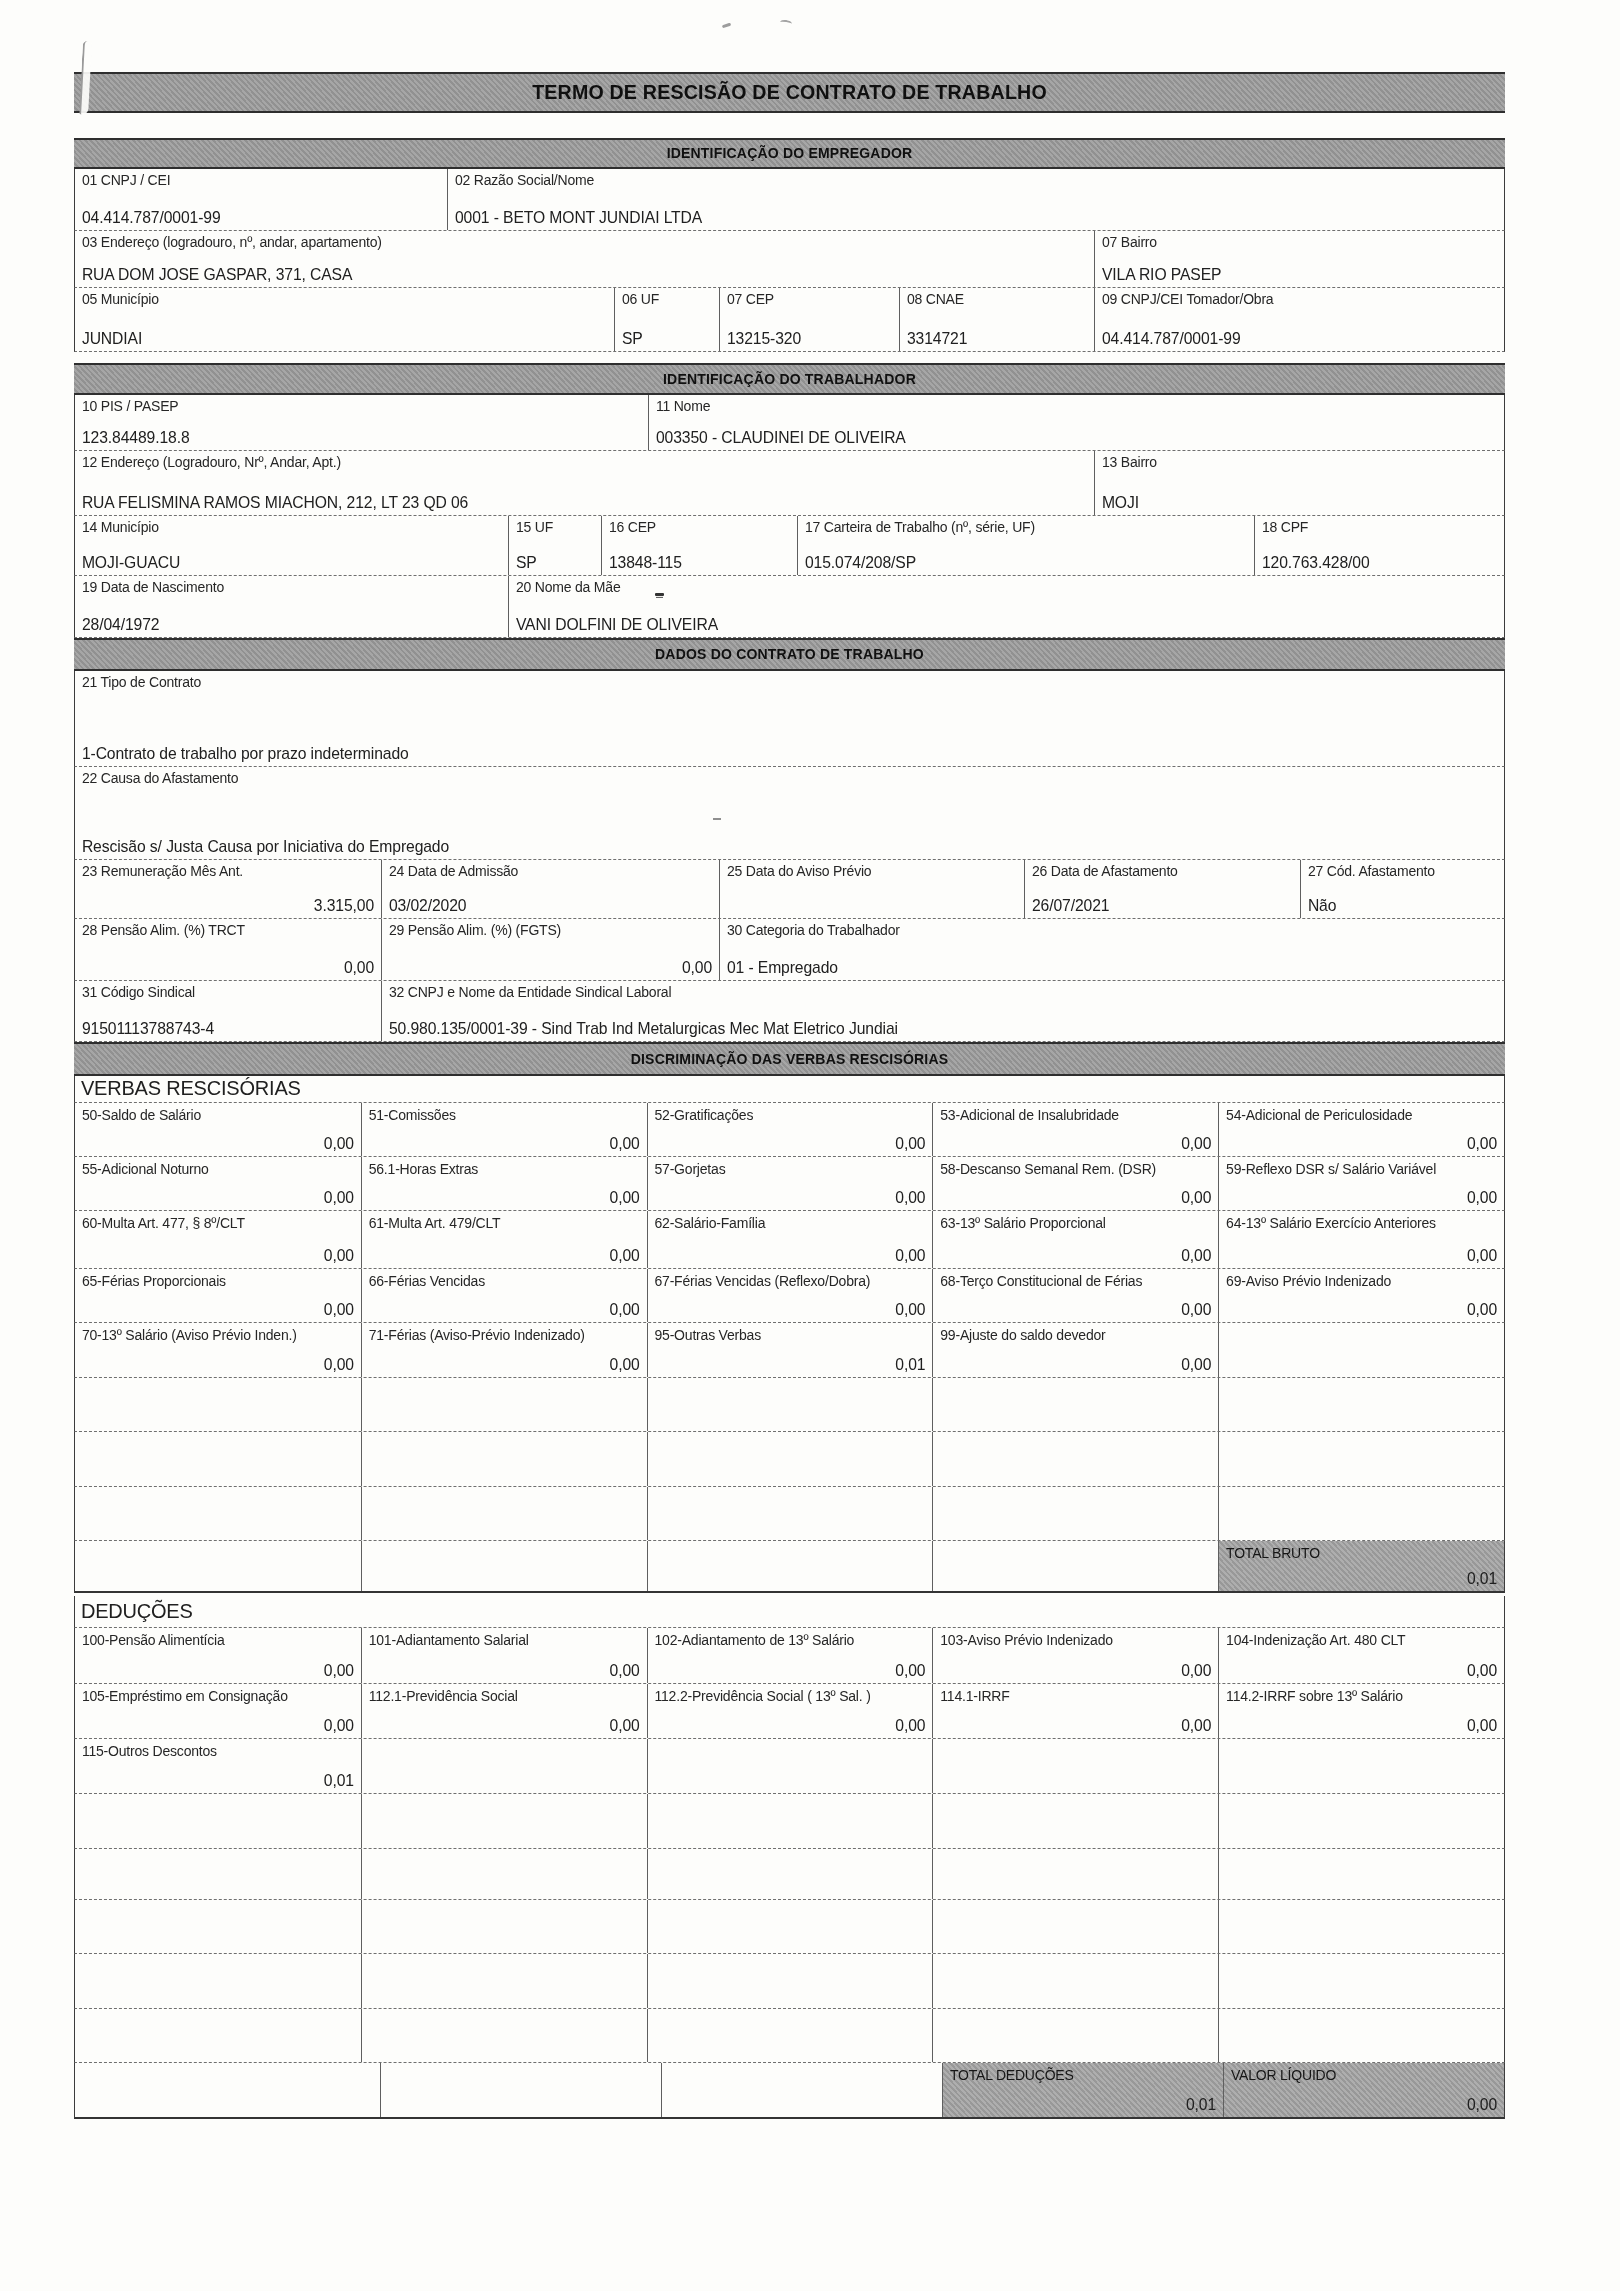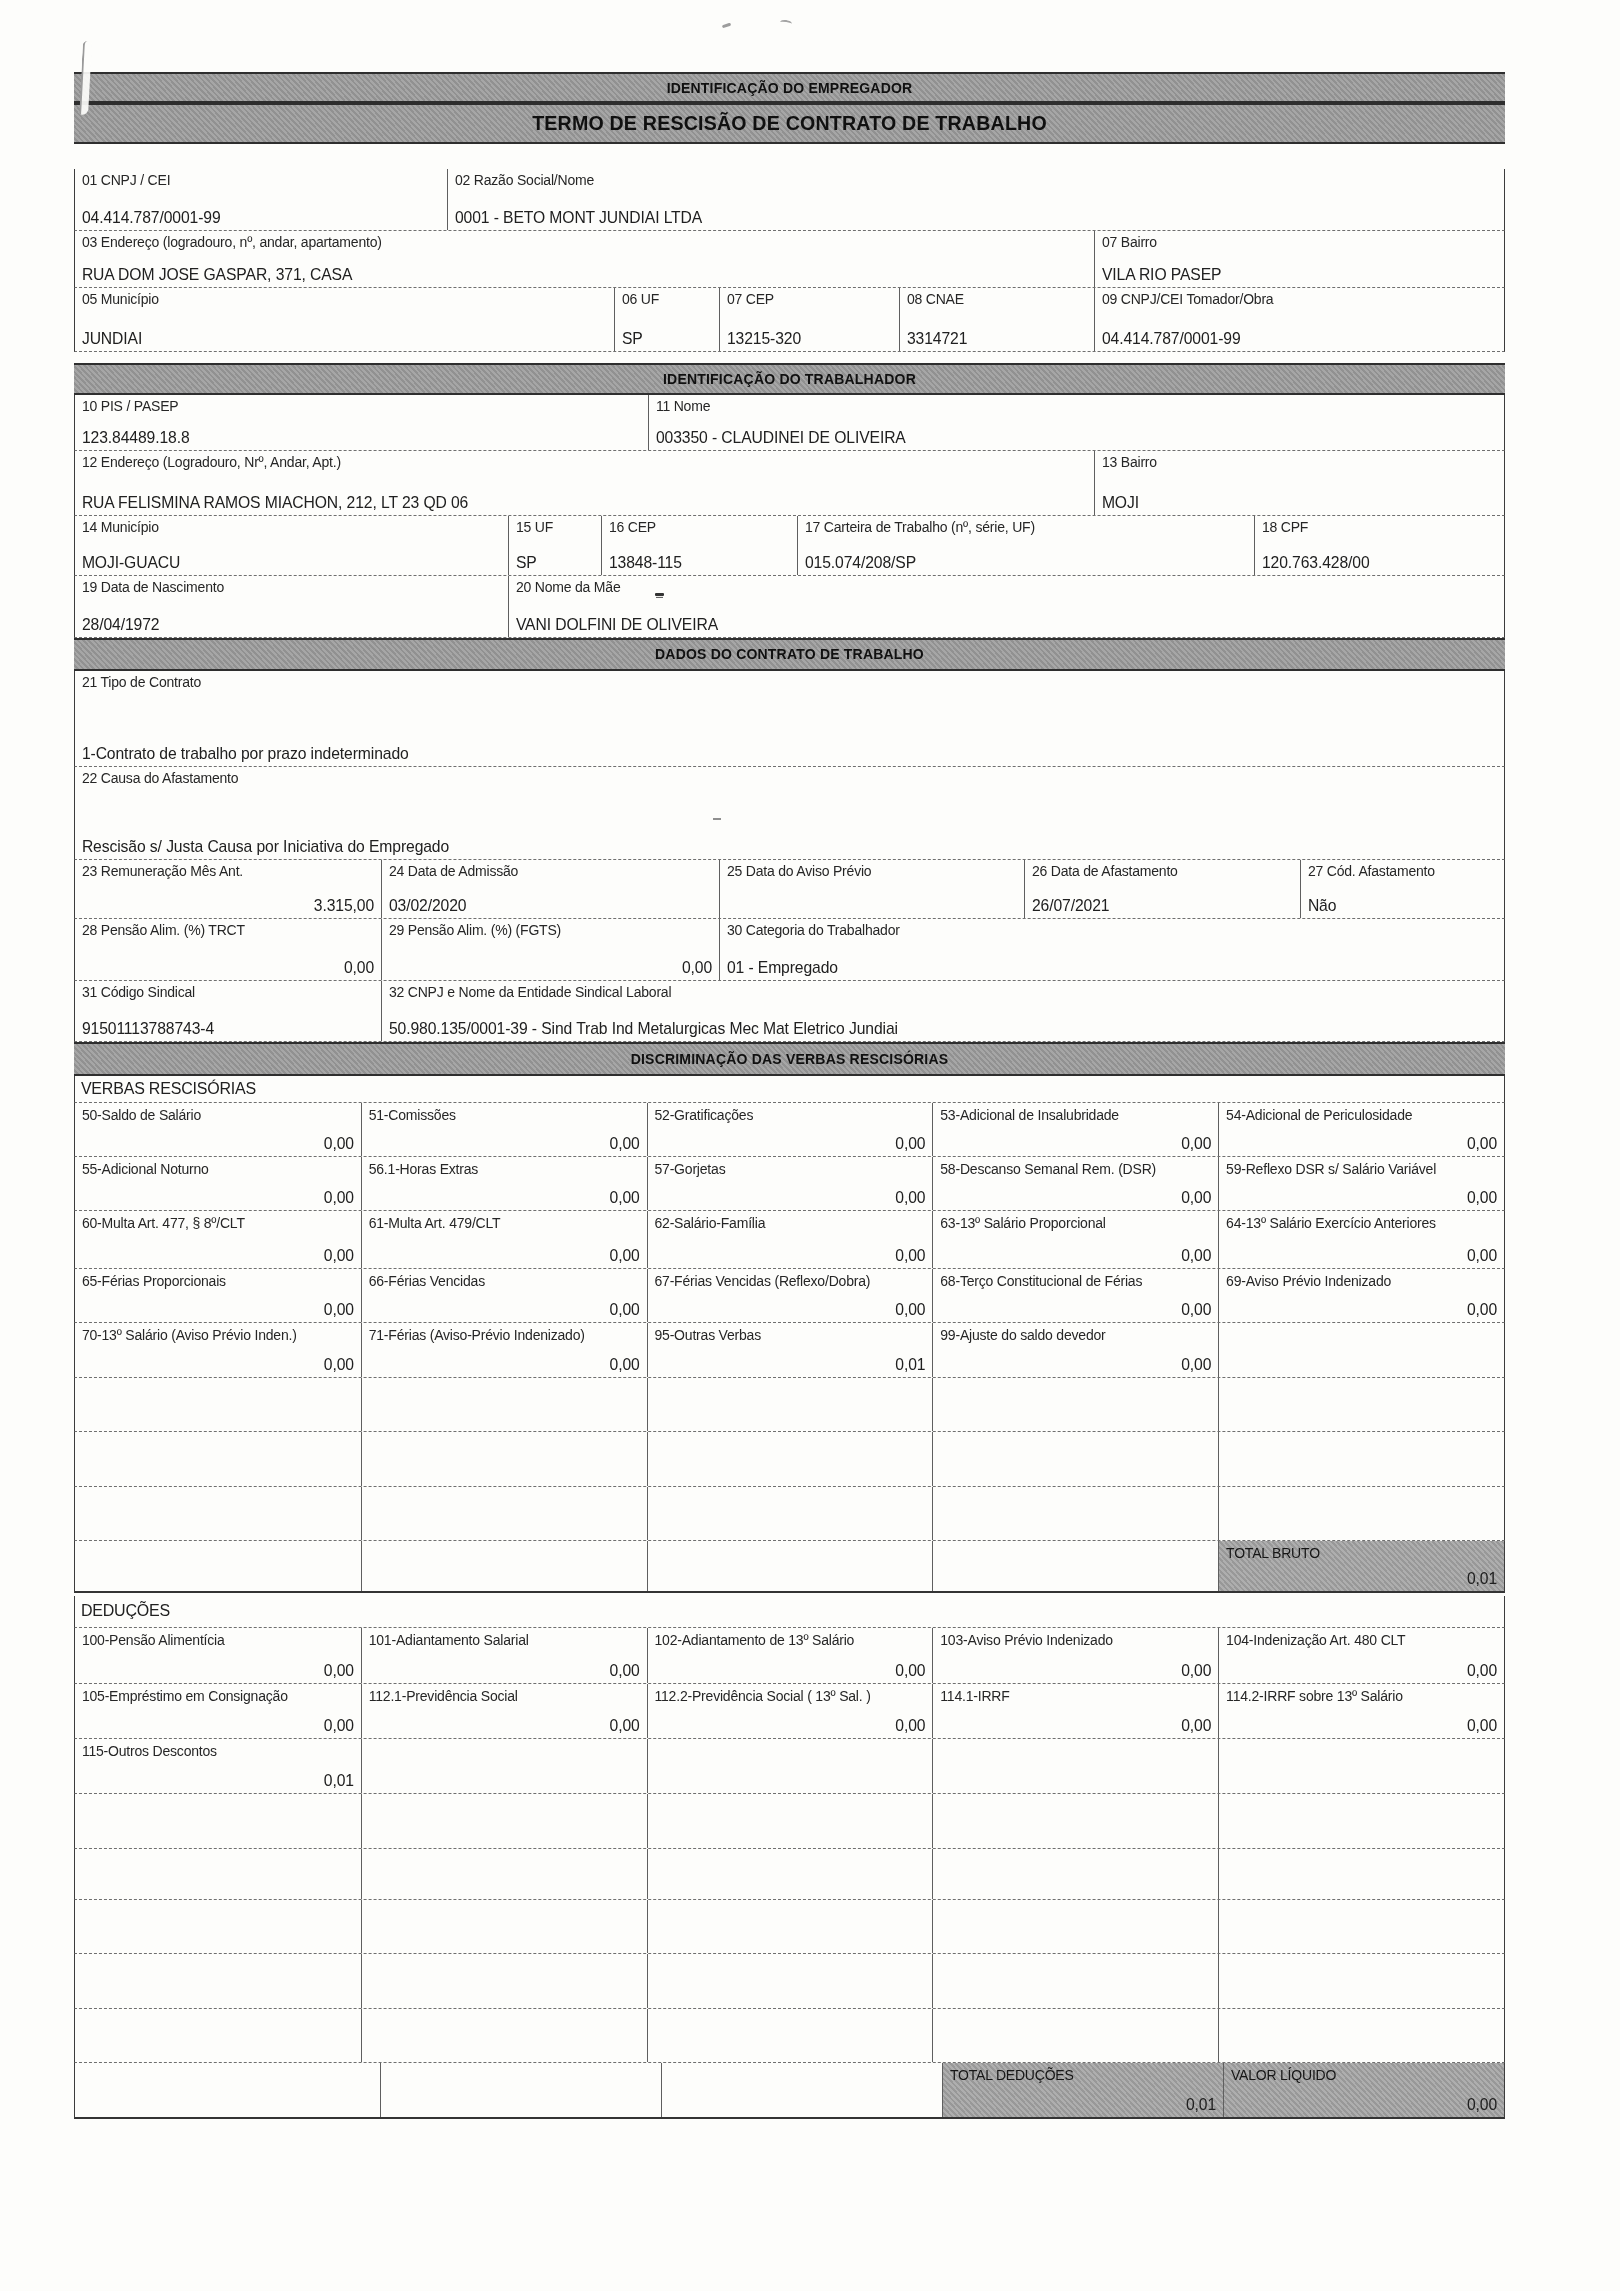--- a/index.html
+++ b/index.html
@@ -50,12 +50,12 @@
 
   <div class="doc">
 
+    <div class="bar titlebar">
+      <span>TERMO DE RESCISÃO DE CONTRATO DE TRABALHO</span>
+    </div>
+
     <div class="bar secbar">
       <span>IDENTIFICAÇÃO DO EMPREGADOR</span>
-    </div>
-
-    <div class="bar titlebar">
-      <span>TERMO DE RESCISÃO DE CONTRATO DE TRABALHO</span>
     </div>
 
     <div class="trow" style="height:62px;grid-template-columns:372px 1fr;">

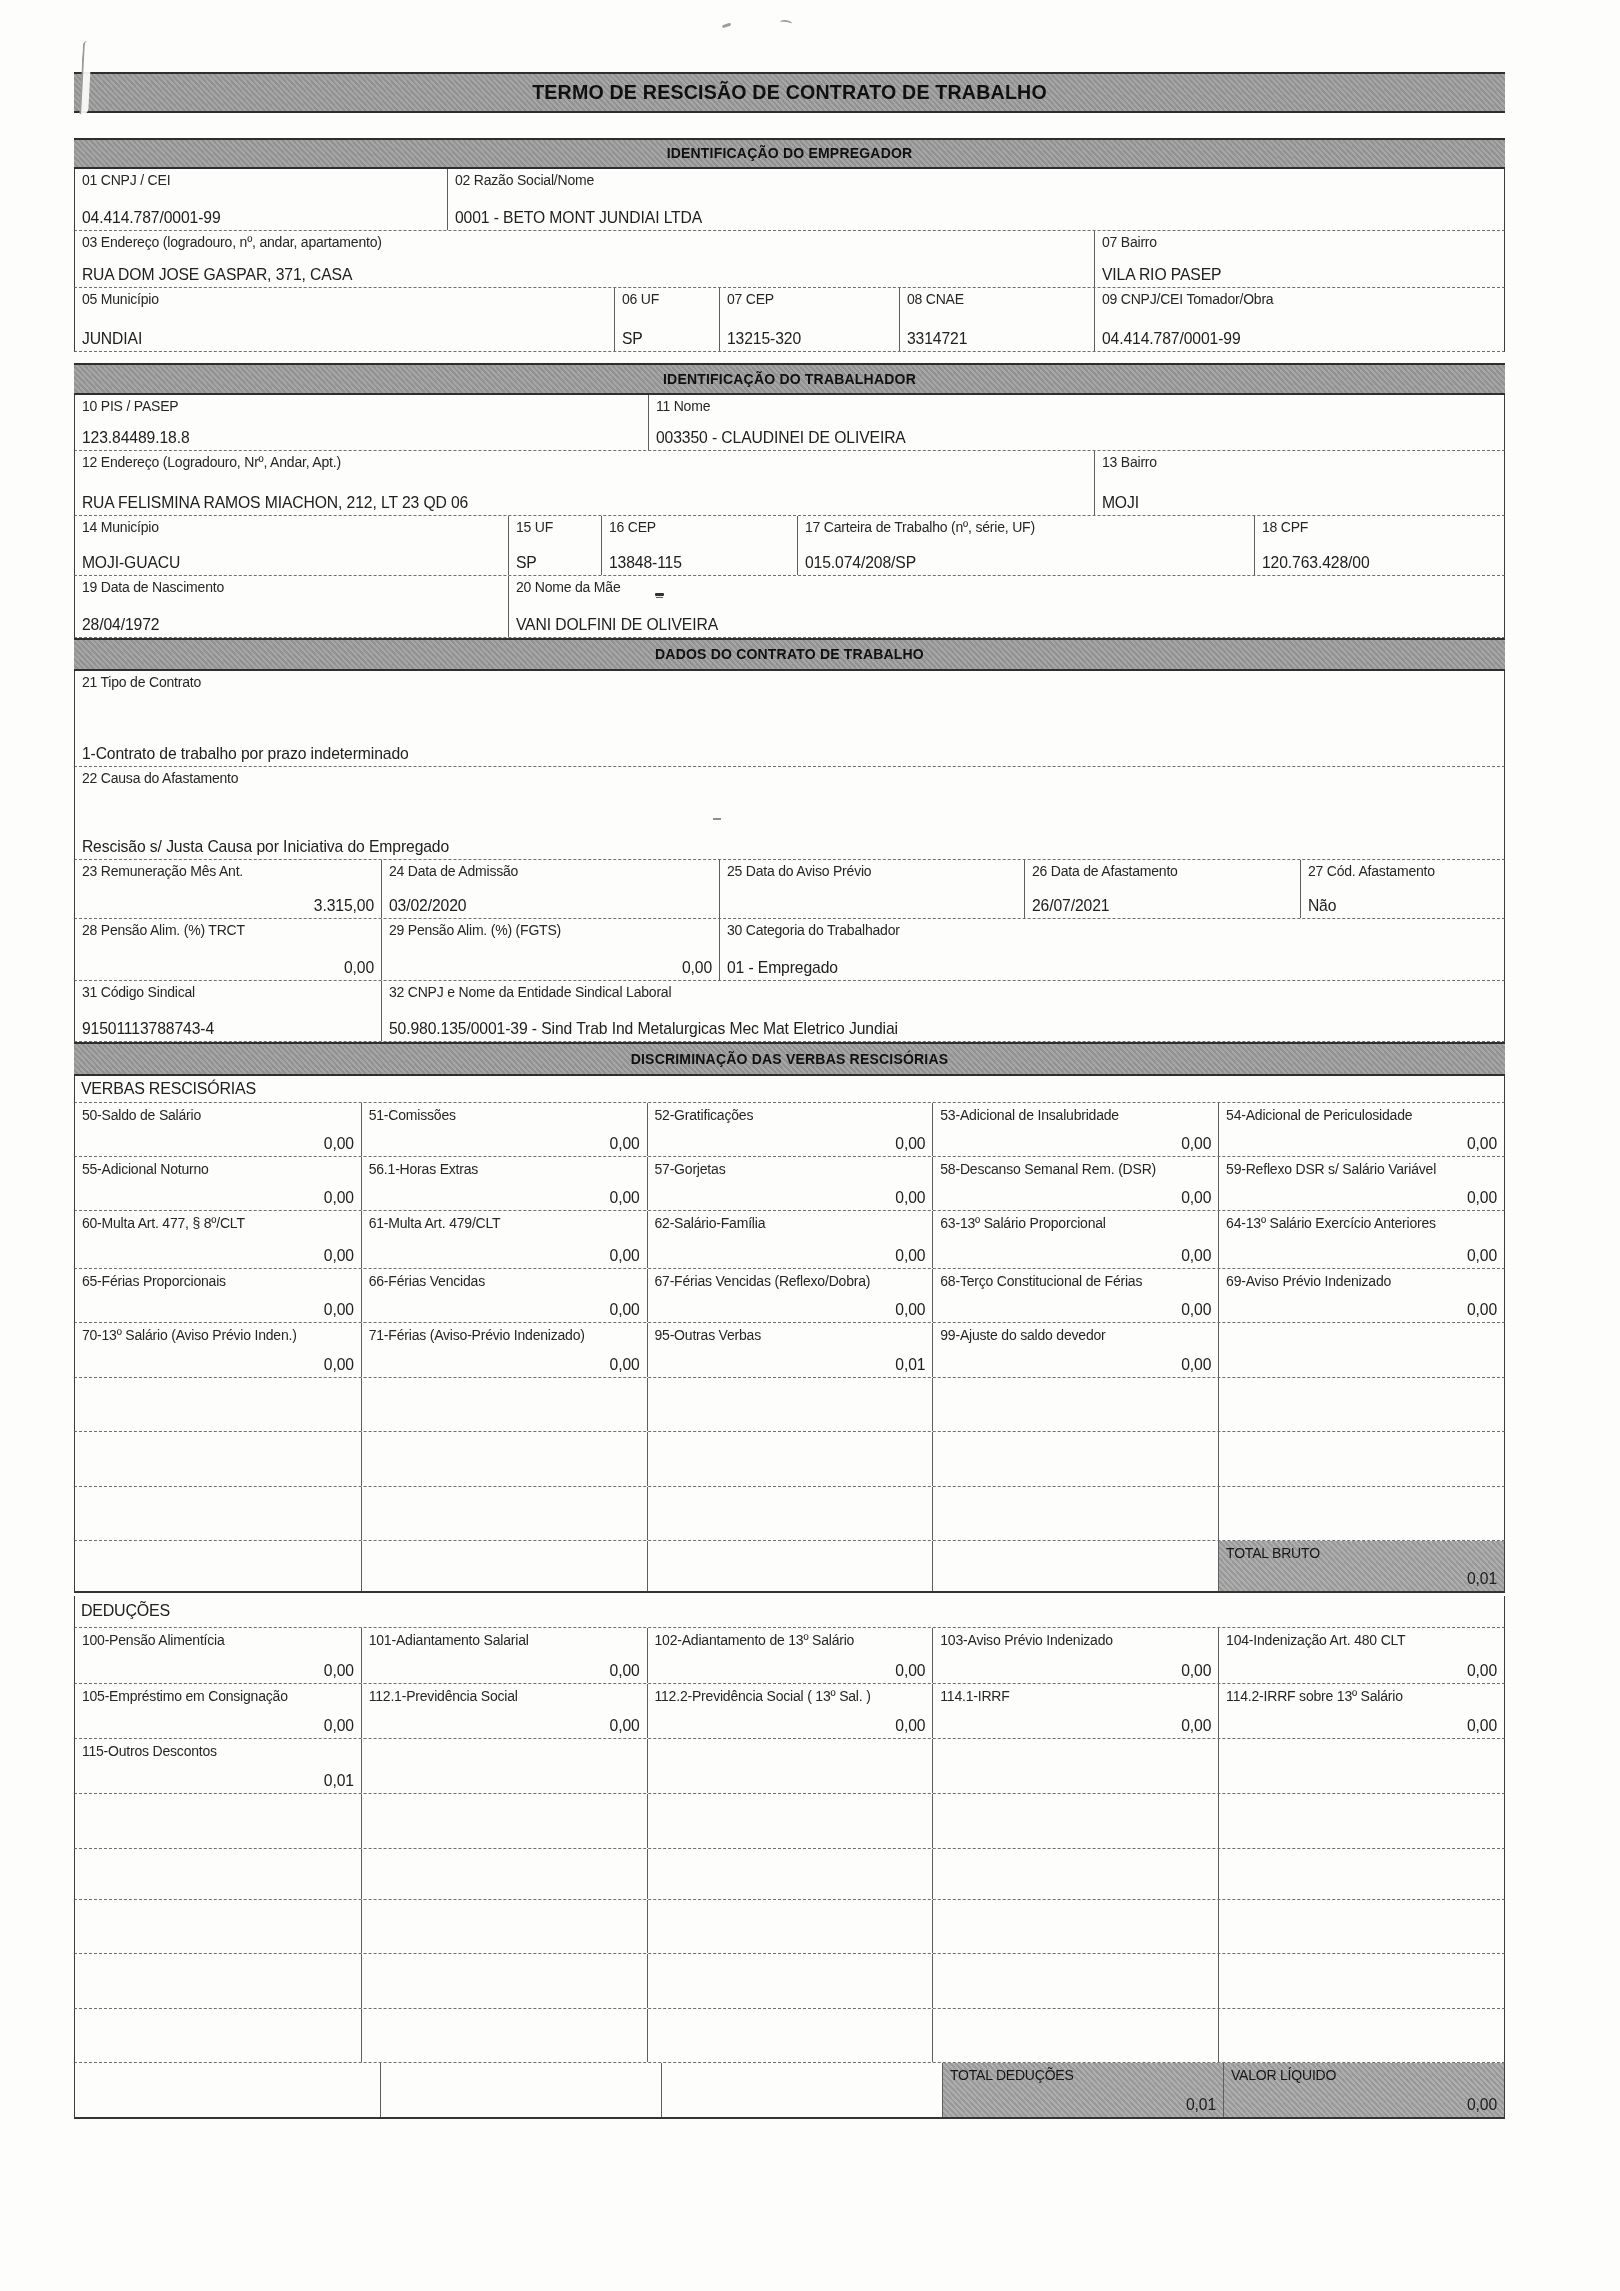--- a/index.html
+++ b/index.html
@@ -28,7 +28,7 @@
   .num{font-size:15.7px;letter-spacing:-0.1px;}
 
   .grouprow{display:flex;align-items:center;border-left:1.5px solid #3c3c3c;border-right:1.5px solid #3c3c3c;
-            border-bottom:1px dashed #6f6f6f;padding:2px 5.9px;font-size:16px;font-weight:500;
+            border-bottom:1px dashed #6f6f6f;padding:2px 5.9px;font-size:20px;font-weight:500;
             letter-spacing:-0.2px;}
   .shade{background:#a5a5a5;
          background-image:repeating-linear-gradient(47deg,rgba(255,255,255,.10) 0 2px,rgba(0,0,0,.08) 2px 3.9px);}

